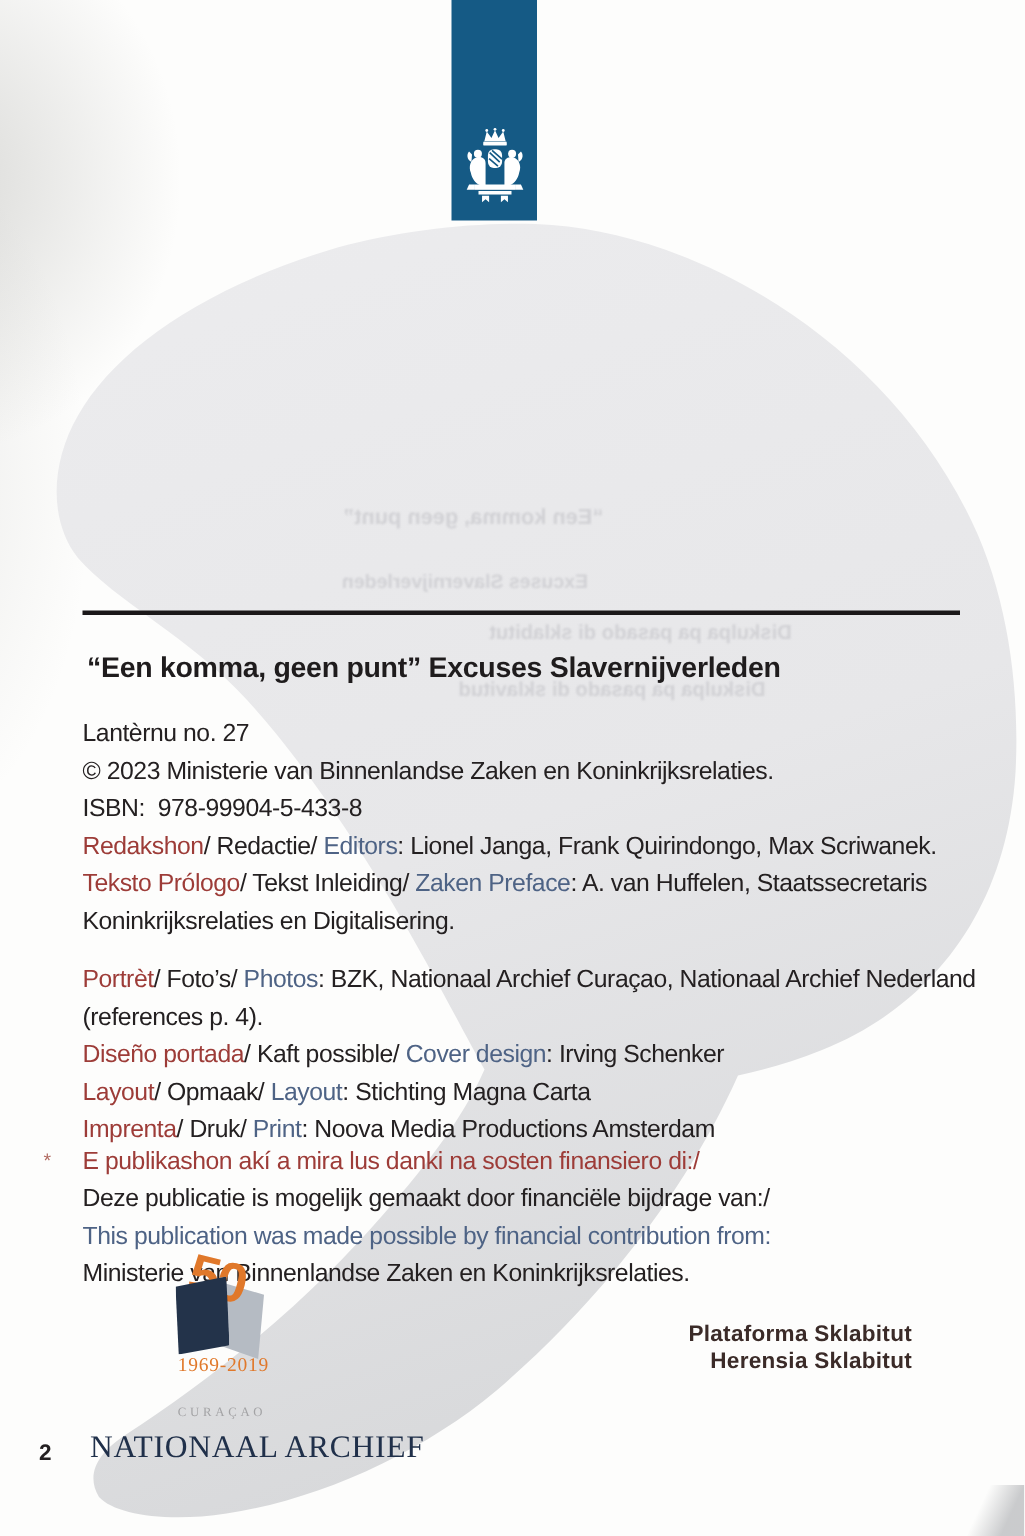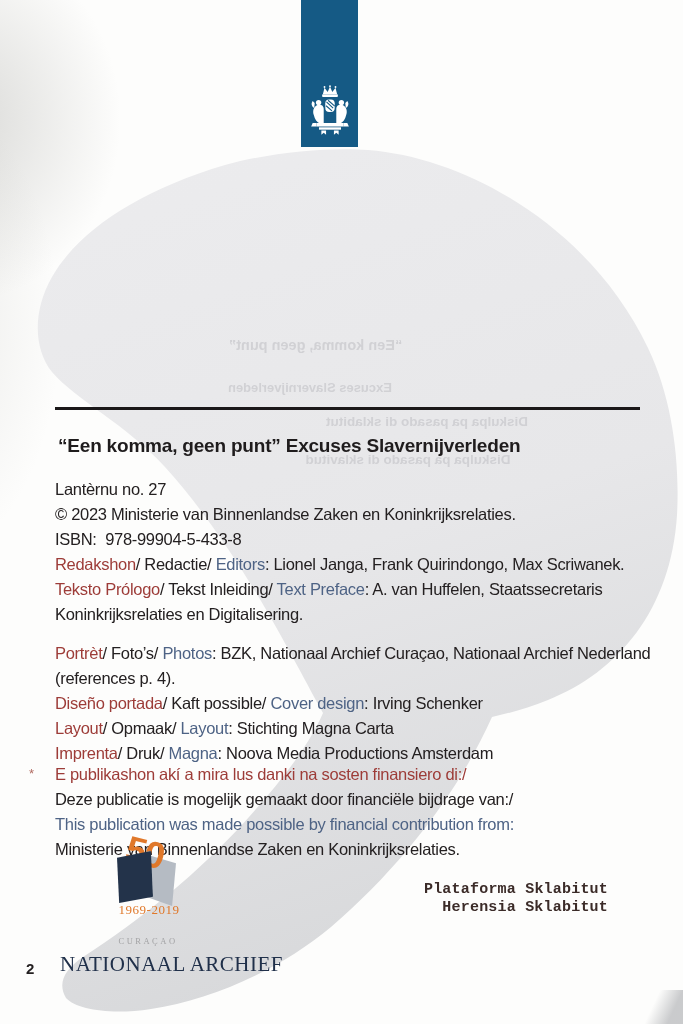--- a/index.html
+++ b/index.html
@@ -146,7 +146,7 @@
     <div class="line"><span class="seg-black">© 2023 Ministerie van Binnenlandse Zaken en Koninkrijksrelaties.</span></div>
     <div class="line"><span class="seg-black">ISBN:&nbsp; 978-99904-5-433-8</span></div>
     <div class="line"><span class="seg-red">Redakshon</span><span class="seg-black">/ Redactie/ </span><span class="seg-slate">Editors</span><span class="seg-black">: Lionel Janga, Frank Quirindongo, Max Scriwanek.</span></div>
-    <div class="line"><span class="seg-red">Teksto Prólogo</span><span class="seg-black">/ Tekst Inleiding/ </span><span class="seg-slate">Text Preface</span><span class="seg-black">: A. van Huffelen, Staatssecretaris</span></div>
+    <div class="line"><span class="seg-red">Teksto Prólogo</span><span class="seg-black">/ Tekst Inleiding/ </span><span class="seg-slate">Zaken Preface</span><span class="seg-black">: A. van Huffelen, Staatssecretaris</span></div>
     <div class="line"><span class="seg-black">Koninkrijksrelaties en Digitalisering.</span></div>
   </div>
 

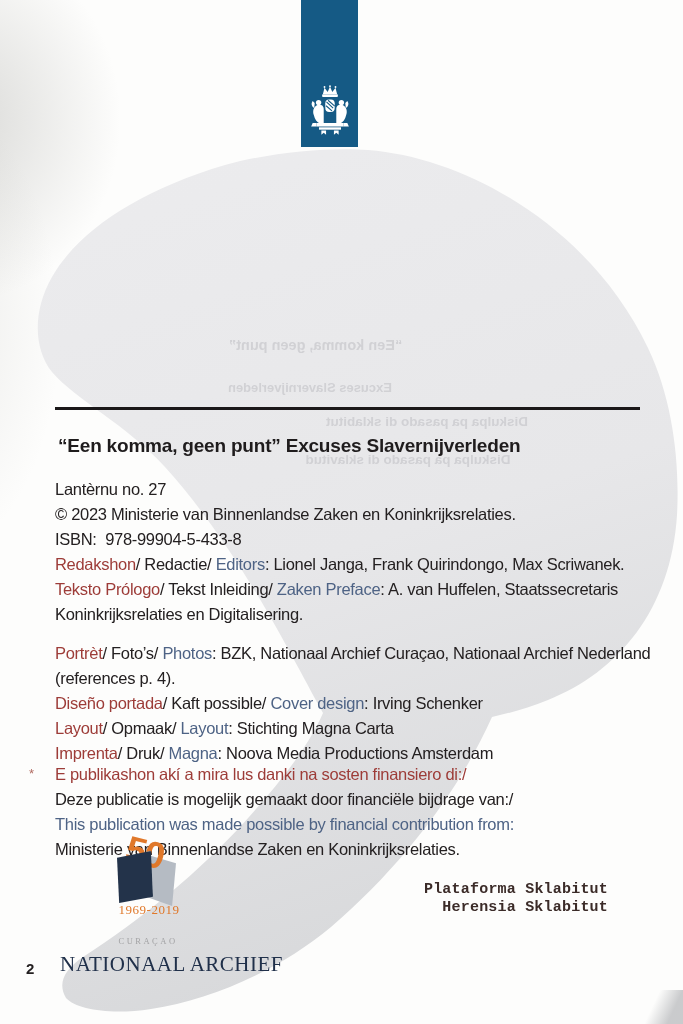--- a/index.html
+++ b/index.html
@@ -155,7 +155,7 @@
     <div class="line"><span class="seg-black">(references p. 4).</span></div>
     <div class="line"><span class="seg-red">Diseño portada</span><span class="seg-black">/ Kaft possible/ </span><span class="seg-slate">Cover design</span><span class="seg-black">: Irving Schenker</span></div>
     <div class="line"><span class="seg-red">Layout</span><span class="seg-black">/ Opmaak/ </span><span class="seg-slate">Layout</span><span class="seg-black">: Stichting Magna Carta</span></div>
-    <div class="line"><span class="seg-red">Imprenta</span><span class="seg-black">/ Druk/ </span><span class="seg-slate">Magna</span><span class="seg-black">: Noova Media Productions Amsterdam</span></div>
+    <div class="line"><span class="seg-red">Imprenta</span><span class="seg-black">/ Druk/ </span><span class="seg-slate">Print</span><span class="seg-black">: Noova Media Productions Amsterdam</span></div>
   </div>
 
   <div class="asterisk">*</div>

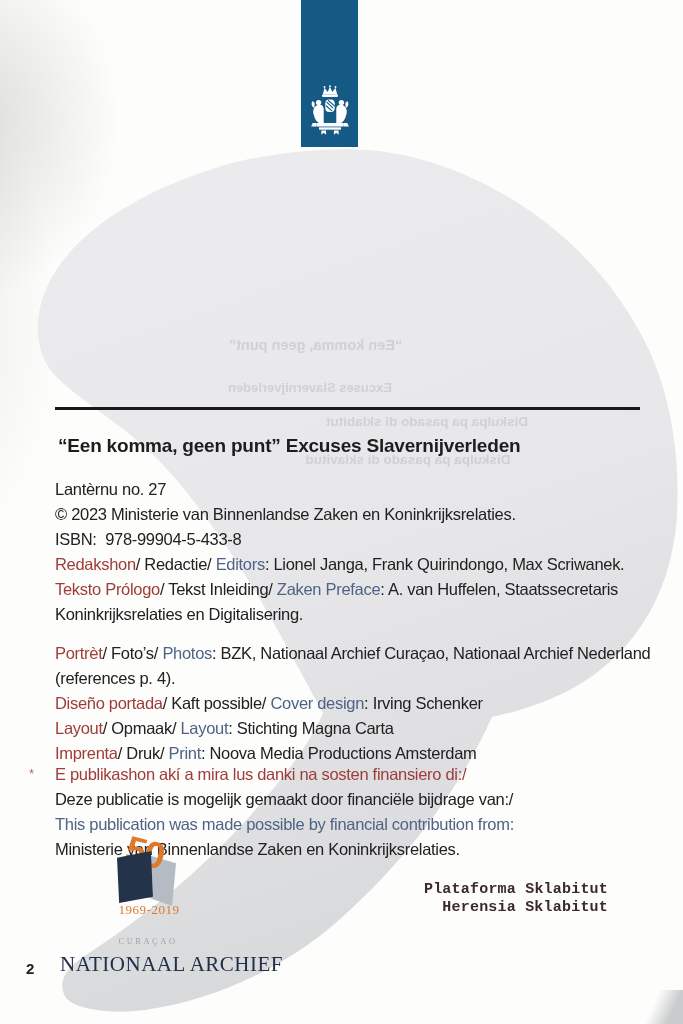--- a/index.html
+++ b/index.html
@@ -59,7 +59,7 @@
      color:#a3a3a5;letter-spacing:2.5px;font-family:"Liberation Serif",serif;z-index:4;}
 
   .credits{position:absolute;right:75px;top:881px;text-align:right;z-index:3;
-     font-family:Liberation Mono, monospace;font-weight:bold;font-size:15px;line-height:18px;
+     font-family:Liberation Sans, sans-serif;font-weight:bold;font-size:15px;line-height:18px;
      color:var(--credits);letter-spacing:.2px;}
 
   .pagenum{position:absolute;left:26px;top:960px;font-size:15px;font-weight:bold;color:#242021;z-index:3;}

